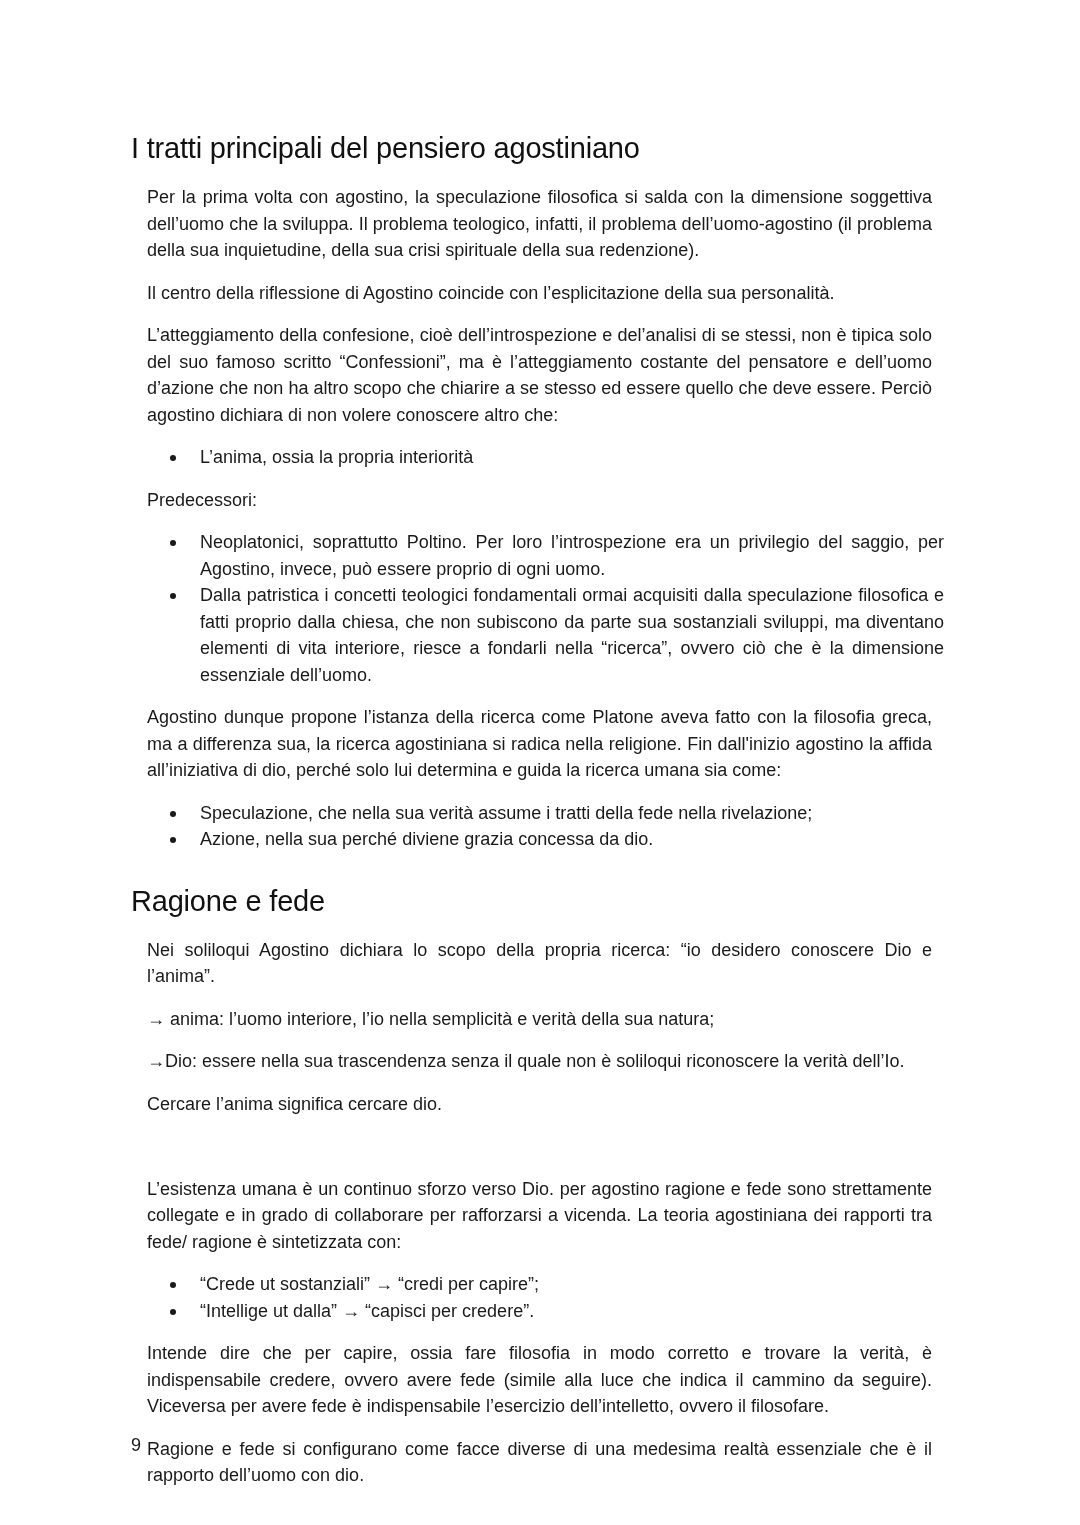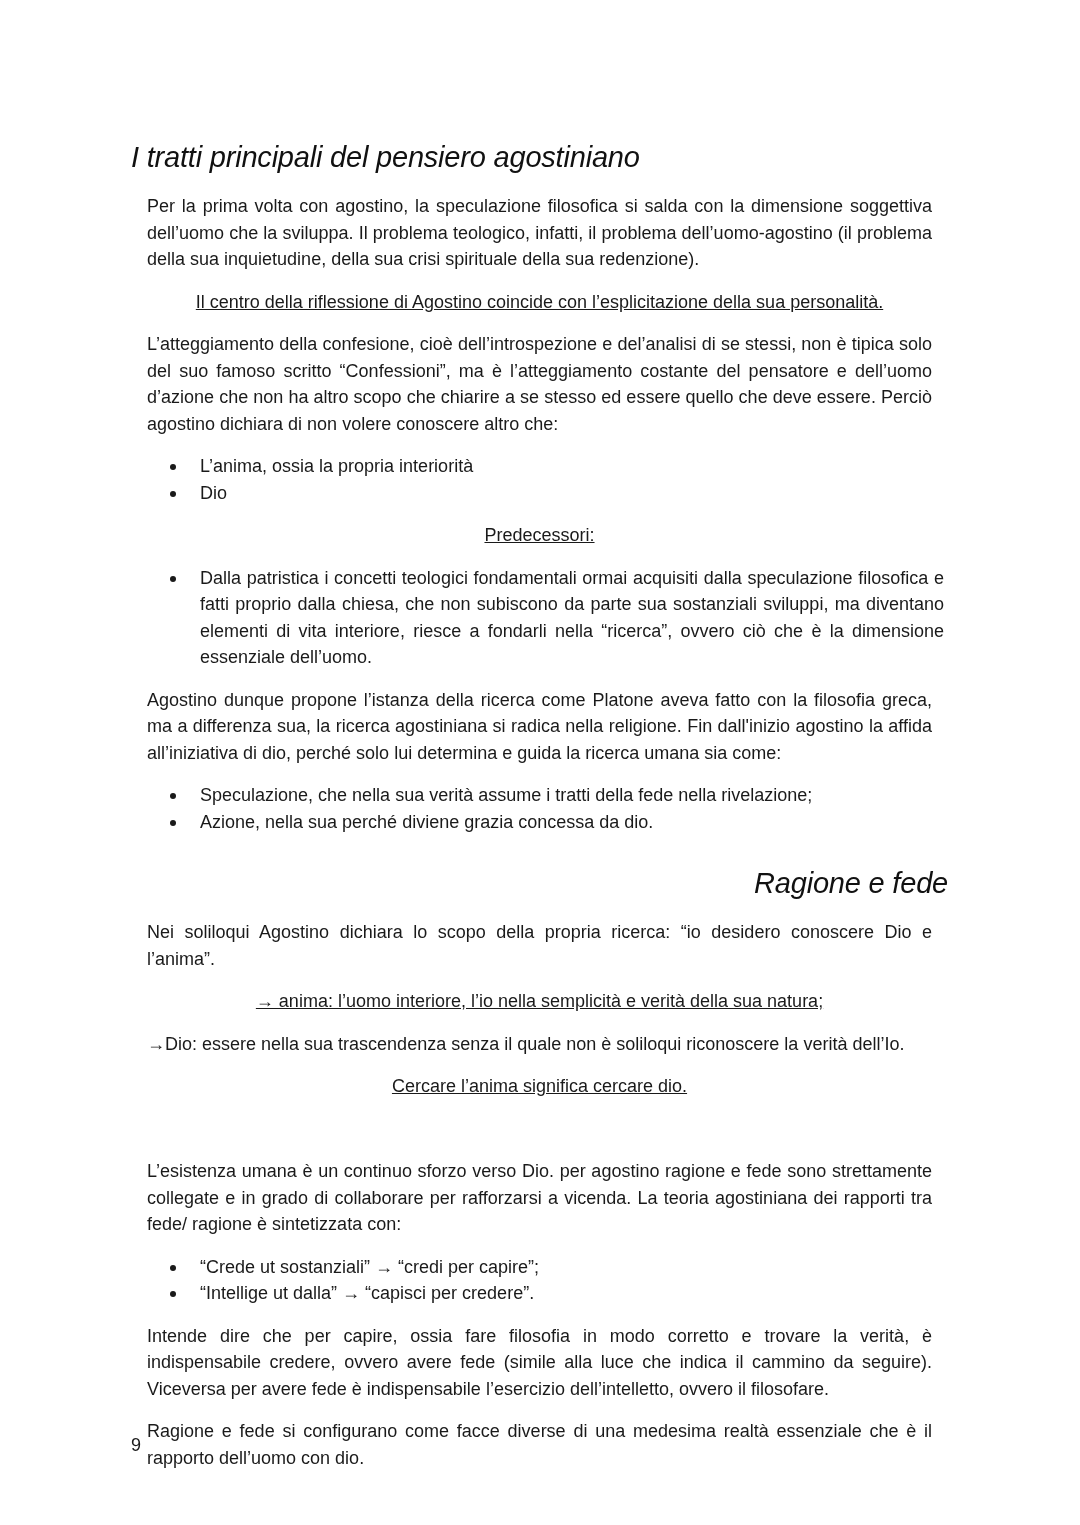--- a/index.html
+++ b/index.html
@@ -26,10 +26,9 @@
       font-weight: normal;
       font-size: 29px;
       line-height: 40px;
-      margin: 9px 0 8px 0;
+      margin: 0 0 8px 0;
       color: #111;
       letter-spacing: -0.2px;
-      font-style: italic;
     }
     h1.second {
       margin-top: 28px;

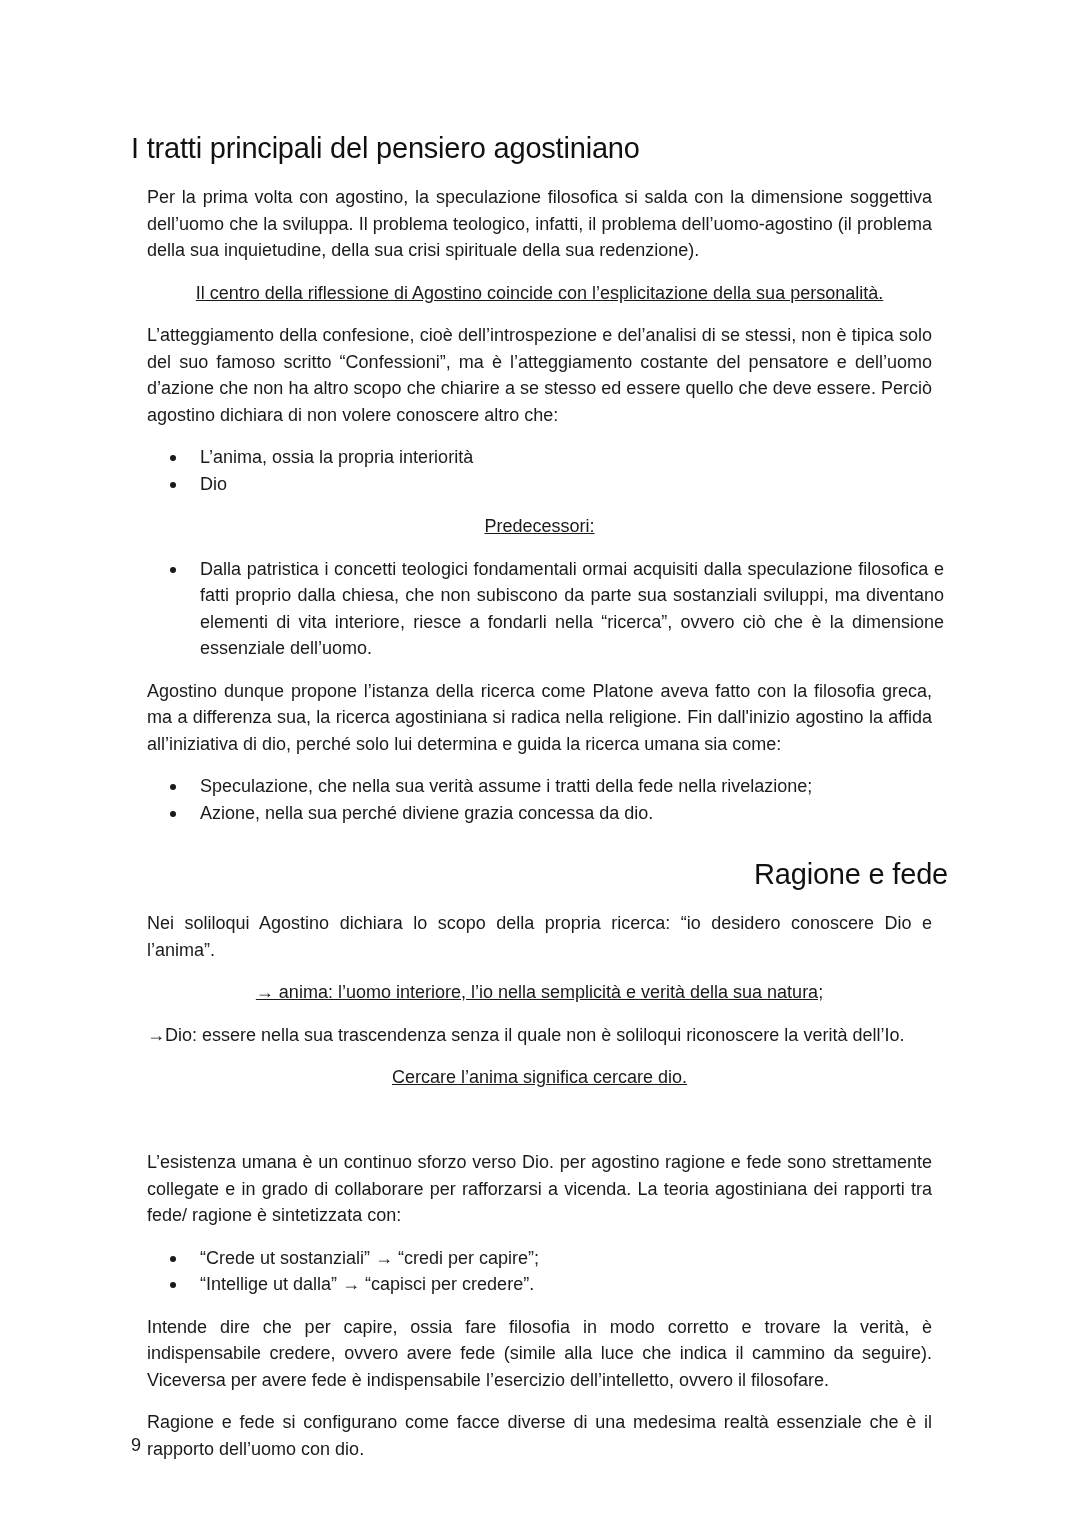--- a/index.html
+++ b/index.html
@@ -41,8 +41,7 @@
       text-align: justify;
     }
     p.left {
-      text-align: center;
-      text-decoration: underline;
+      text-align: left;
     }
     ul {
       margin: 4px;

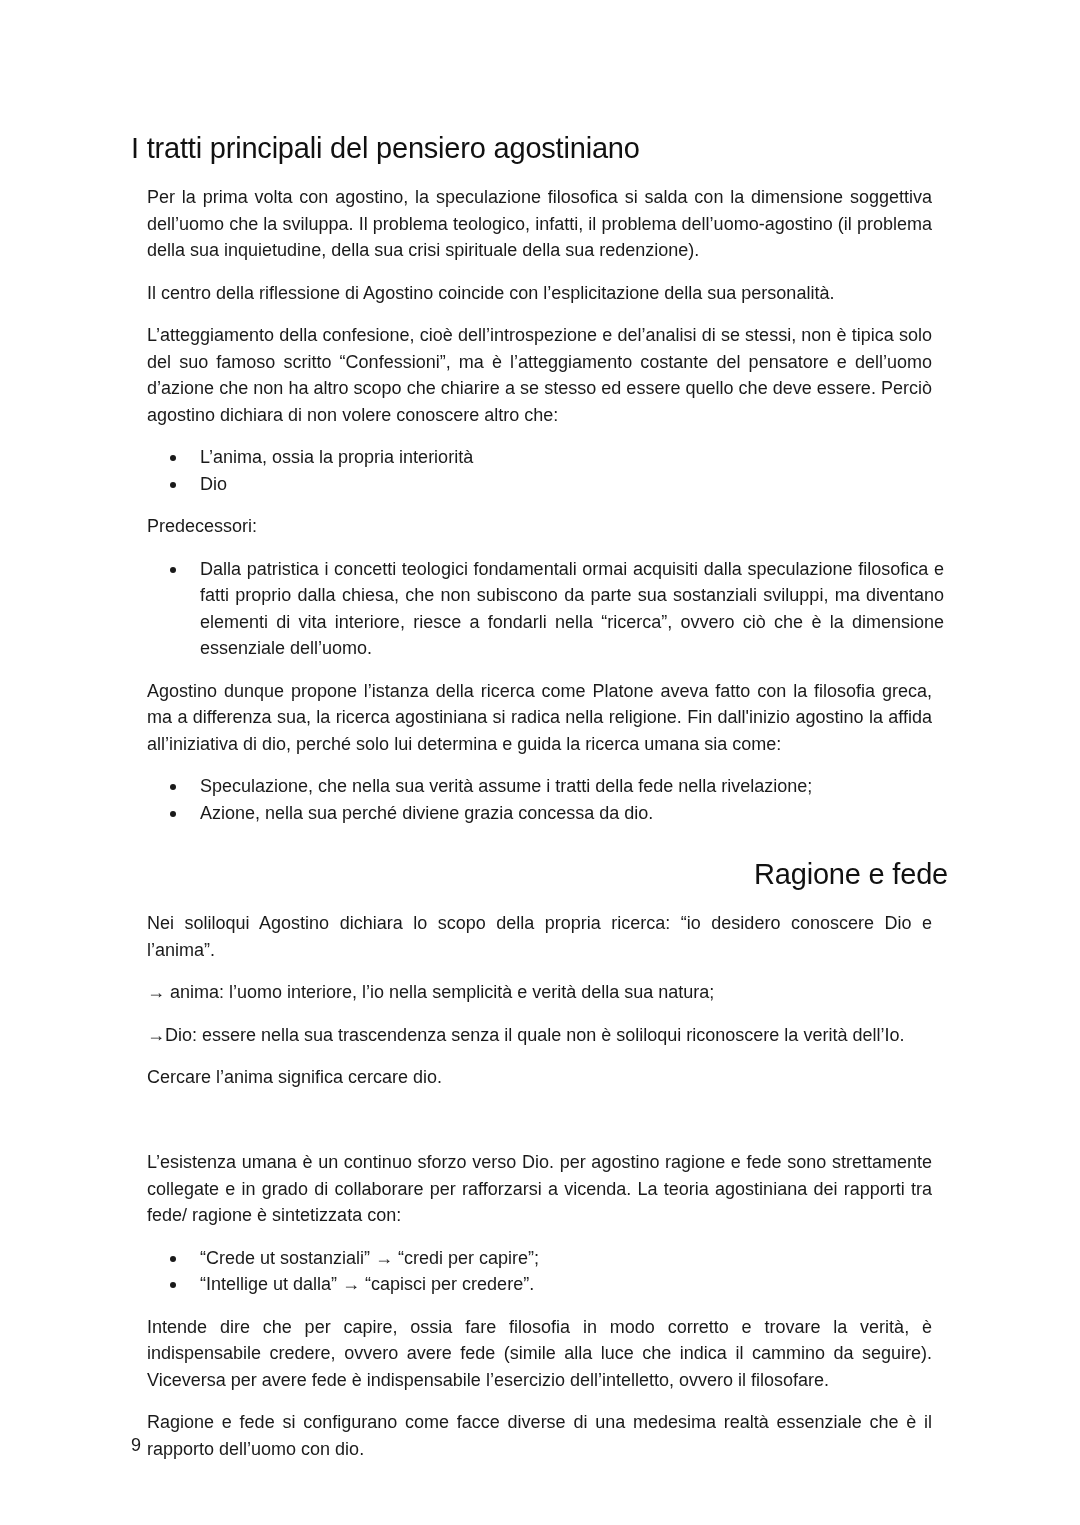--- a/index.html
+++ b/index.html
@@ -88,7 +88,6 @@
 
   <ul>
     <li>L’anima, ossia la propria interiorità</li>
-    <li>Dio</li>
   </ul>
 
   <p class="left">Predecessori:</p>

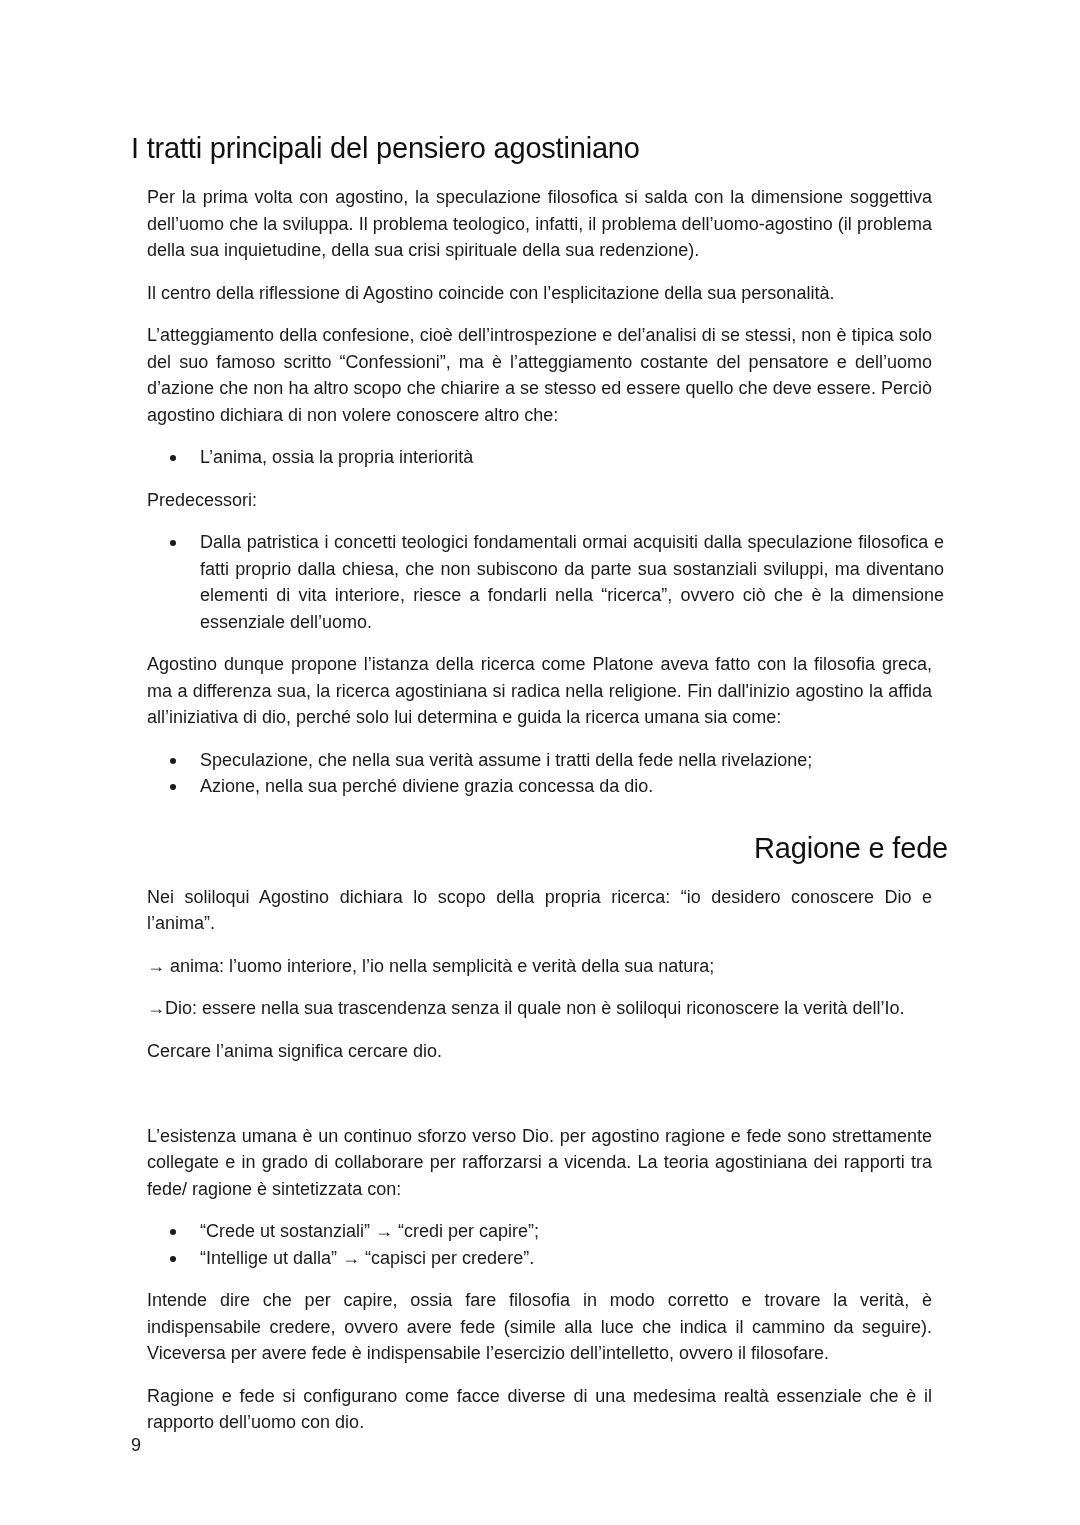--- a/index.html
+++ b/index.html
@@ -93,6 +93,7 @@
   <p class="left">Predecessori:</p>
 
   <ul>
+    <li>Neoplatonici, soprattutto Poltino. Per loro l’introspezione era un privilegio del saggio, per Agostino, invece, può essere proprio di ogni uomo.</li>
     <li>Dalla patristica i concetti teologici fondamentali ormai acquisiti dalla speculazione filosofica e fatti proprio dalla chiesa, che non subiscono da parte sua sostanziali sviluppi, ma diventano elementi di vita interiore, riesce a fondarli nella “ricerca”, ovvero ciò che è la dimensione essenziale dell’uomo.</li>
   </ul>
 

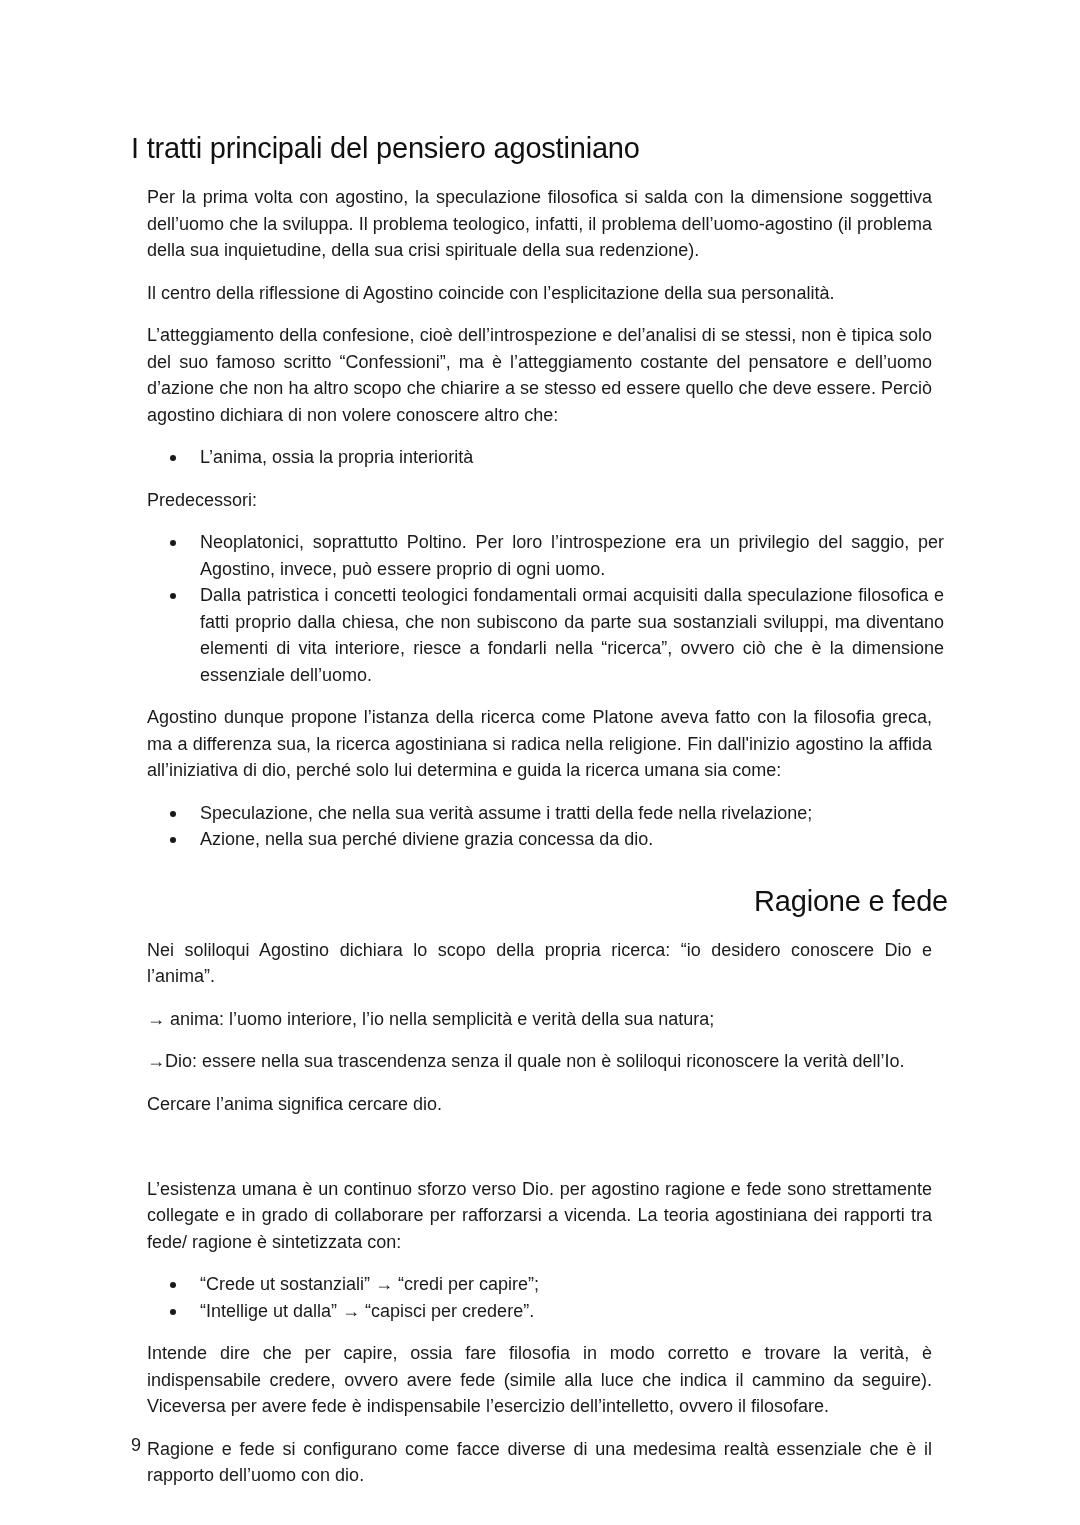--- a/index.html
+++ b/index.html
@@ -32,7 +32,6 @@
     }
     h1.second {
       margin-top: 28px;
-      text-align: right;
     }
     p {
       margin: 16px;

